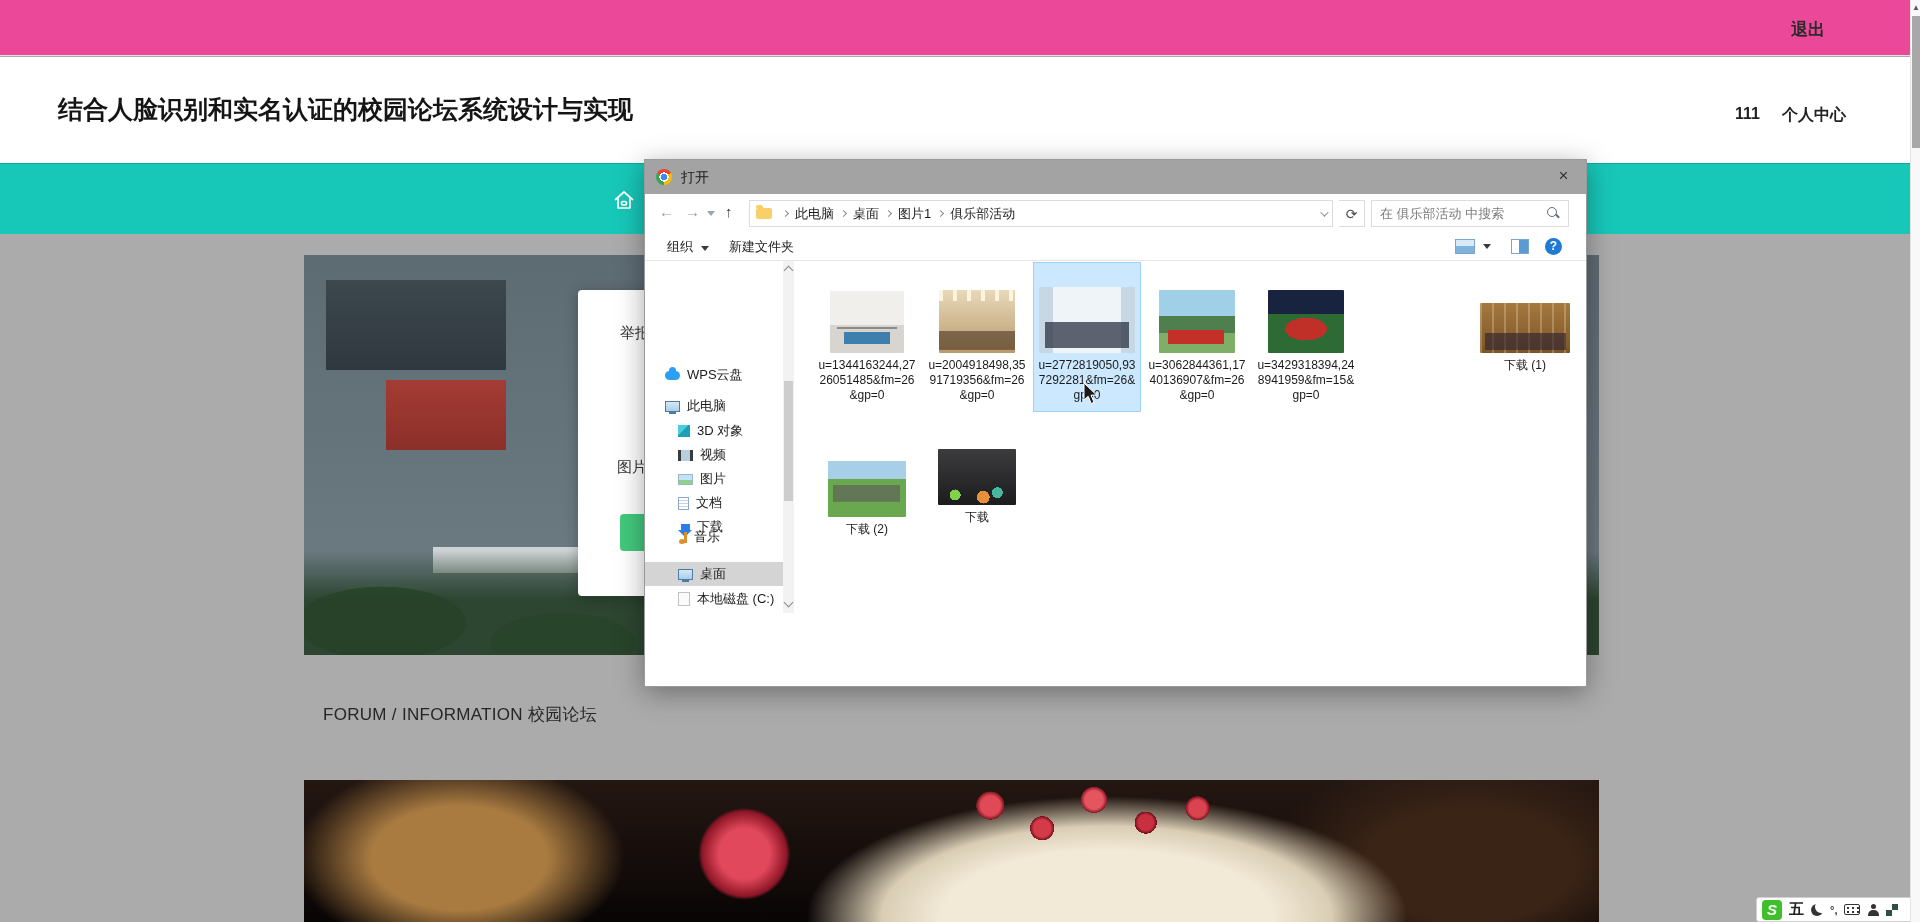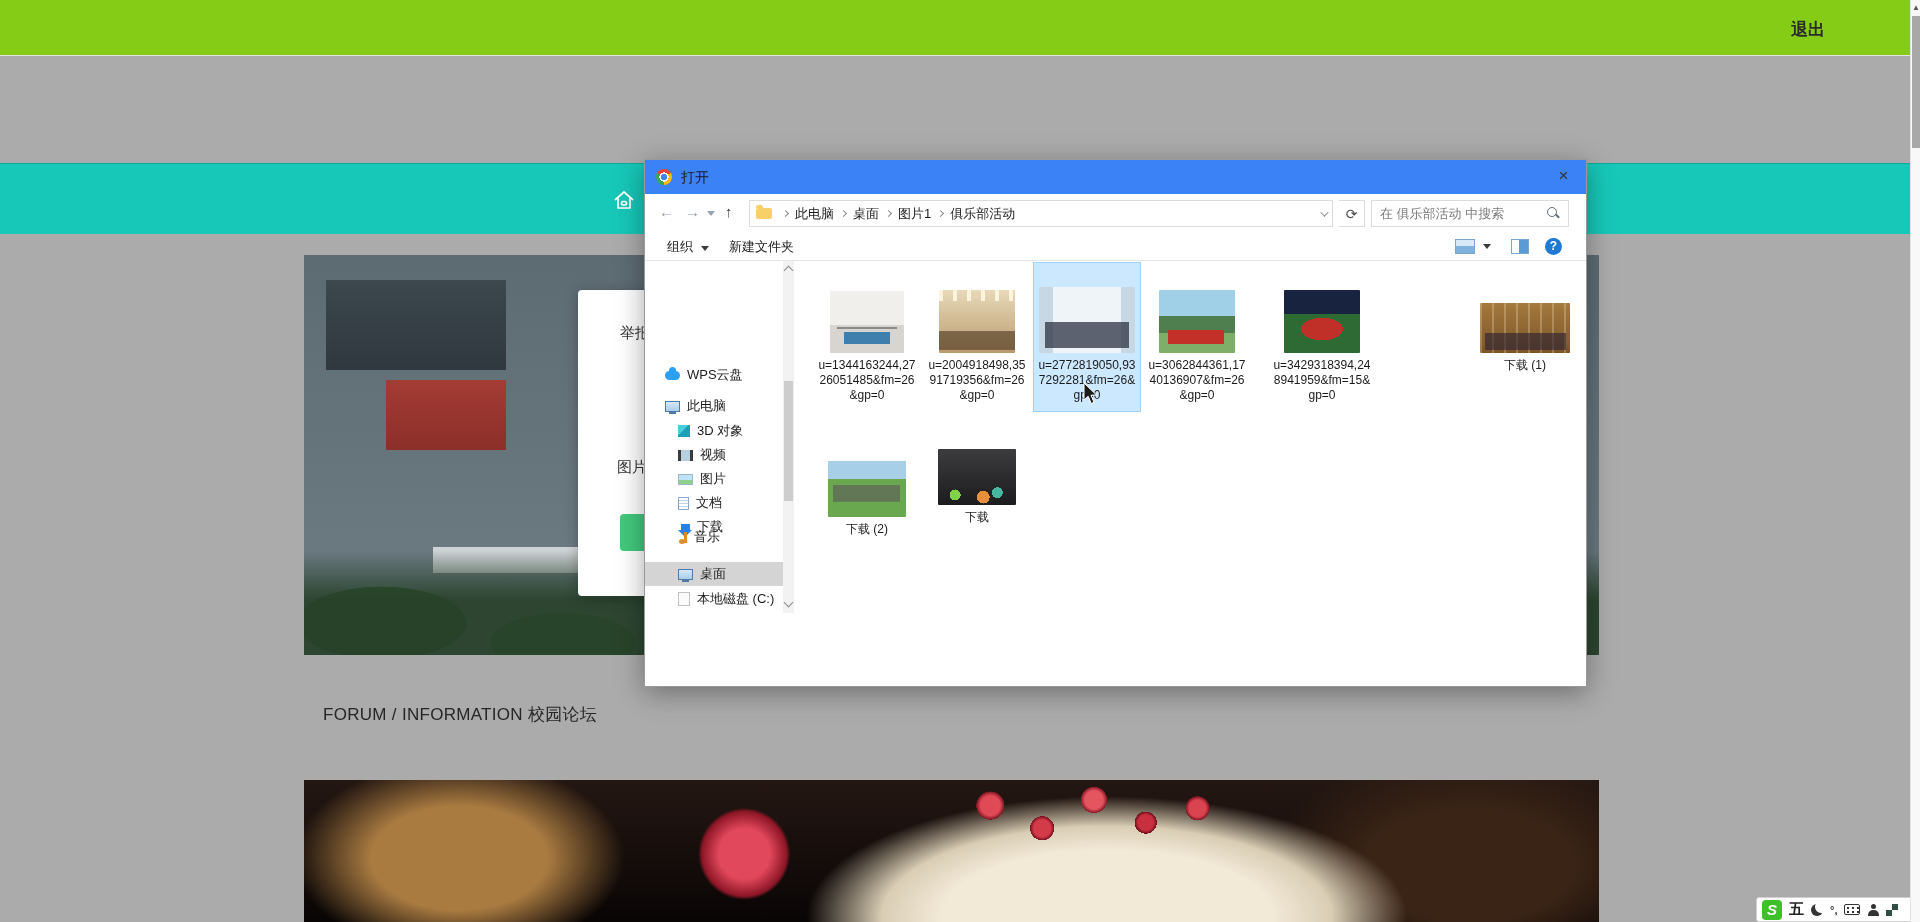--- a/index.html
+++ b/index.html
@@ -8,7 +8,7 @@
   #stage { position:relative; width:1920px; height:922px; overflow:hidden; }
 
   
-  .top-bar { left:0; top:0; width:1920px; height:56px; background:#84cc16; border-bottom:1px solid #e4e4e4; z-index:1; }
+  .top-bar { left:0; top:0; width:1920px; height:56px; background:#ec4899; border-bottom:1px solid #e4e4e4; z-index:1; }
   .logout { position:absolute; right:95px; top:18px; font-size:17px; font-weight:700; color:#2b2b2b; cursor:pointer; }
   .title-row { left:0; top:57px; width:1920px; height:106px; background:#fff; z-index:1; }
   .site-title { position:absolute; left:58px; top:36px; font-size:25px; font-weight:600; color:#151515; }

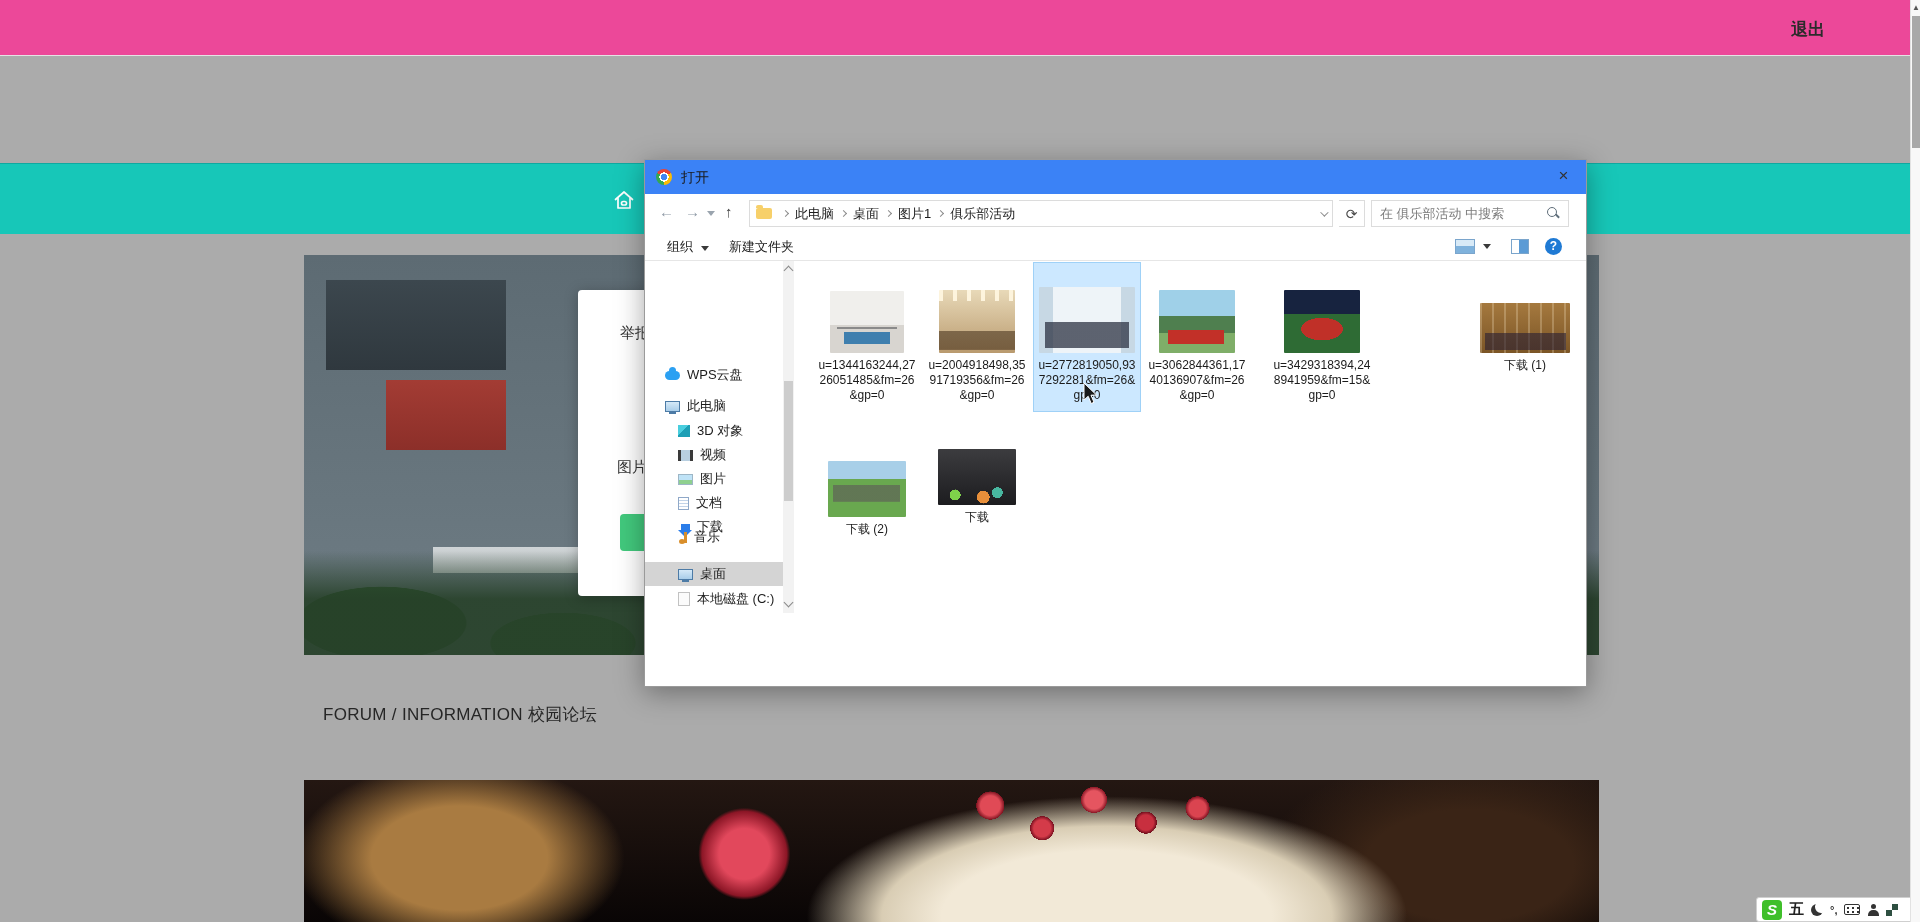--- a/index.html
+++ b/index.html
@@ -181,6 +181,11 @@
     <span class="logout">退出</span>
   </div>
 
+  <div class="abs title-row">
+    <div class="site-title">结合人脸识别和实名认证的校园论坛系统设计与实现</div>
+    <span class="user-num">111</span>
+    <span class="user-center">个人中心</span>
+  </div>
 
   <div class="abs nav-bar">
     <svg class="home-ic" viewBox="0 0 24 24" fill="none" stroke="#fff" stroke-width="1.7" stroke-linecap="round" stroke-linejoin="round">

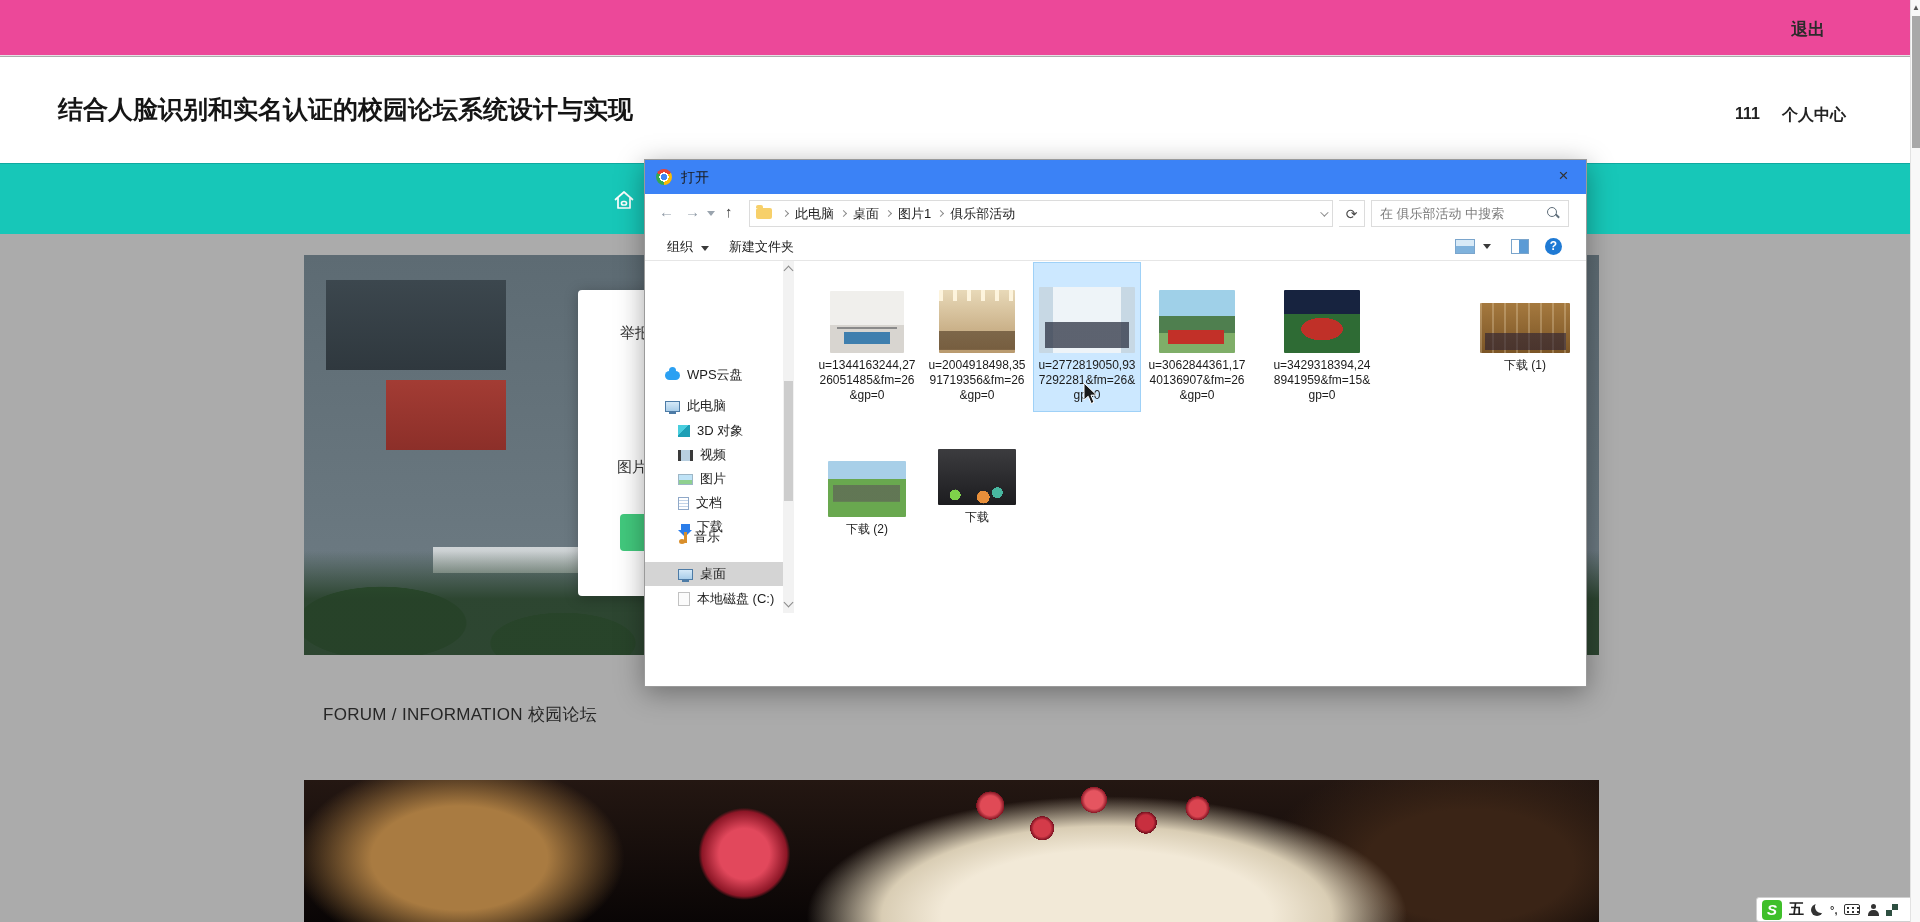--- a/index.html
+++ b/index.html
@@ -61,7 +61,7 @@
 
   
   .dialog { left:644px; top:159px; width:943px; height:528px; background:#fff; border:1px solid #9a9a9a; box-shadow:0 6px 26px rgba(0,0,0,.35); z-index:100; }
-  .dlg-titlebar { left:0; top:0; width:941px; height:34px; background:#3b82f6; }
+  .dlg-titlebar { left:0; top:0; width:941px; height:34px; background:#a3a3a3; }
   .chrome-ic { position:absolute; left:11px; top:9px; width:16px; height:16px; border-radius:50%;
     background:
       radial-gradient(circle at 50% 50%, #4285f4 0 27%, #fff 28% 40%, transparent 41%),

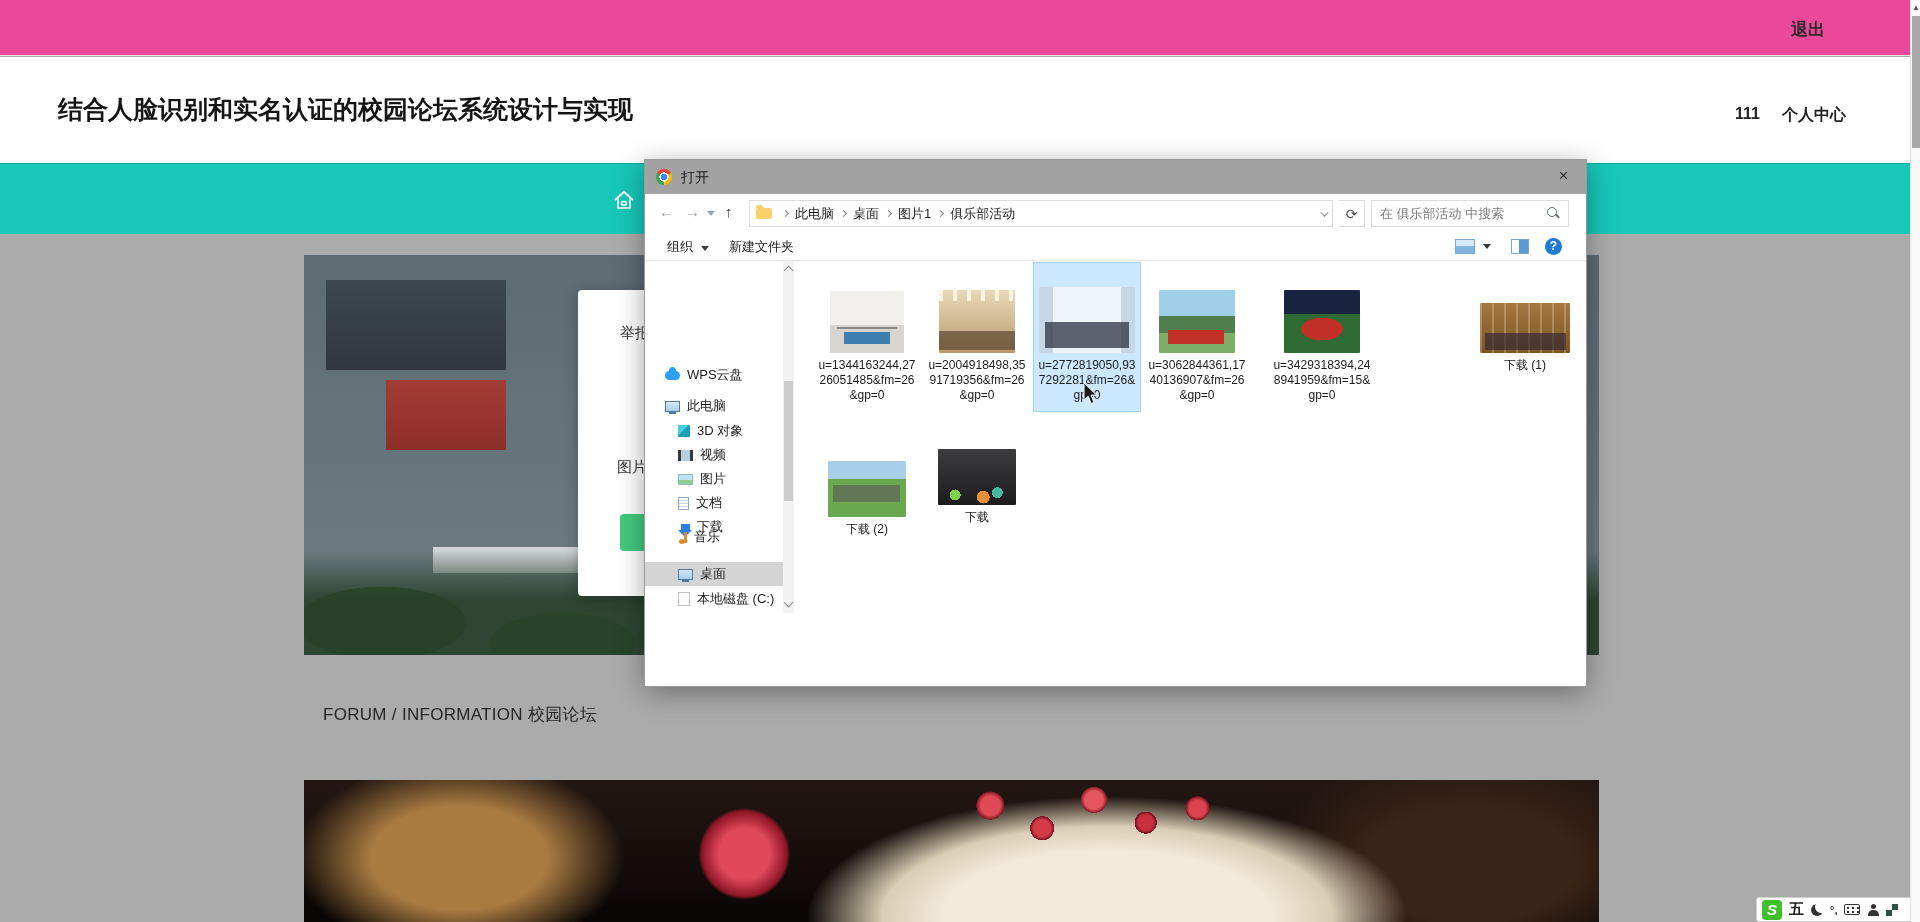--- a/index.html
+++ b/index.html
@@ -324,7 +324,7 @@
           </div>
           <div class="fname">u=3062844361,1740136907&amp;fm=26&amp;gp=0</div>
         </div>
-      <div class="file-cell" style="left:624px;top:2px">
+      <div class="file-cell" style="left:608px;top:2px">
           <div class="thumb-slot">
             <div class="fthumb t5"></div>
           </div>

